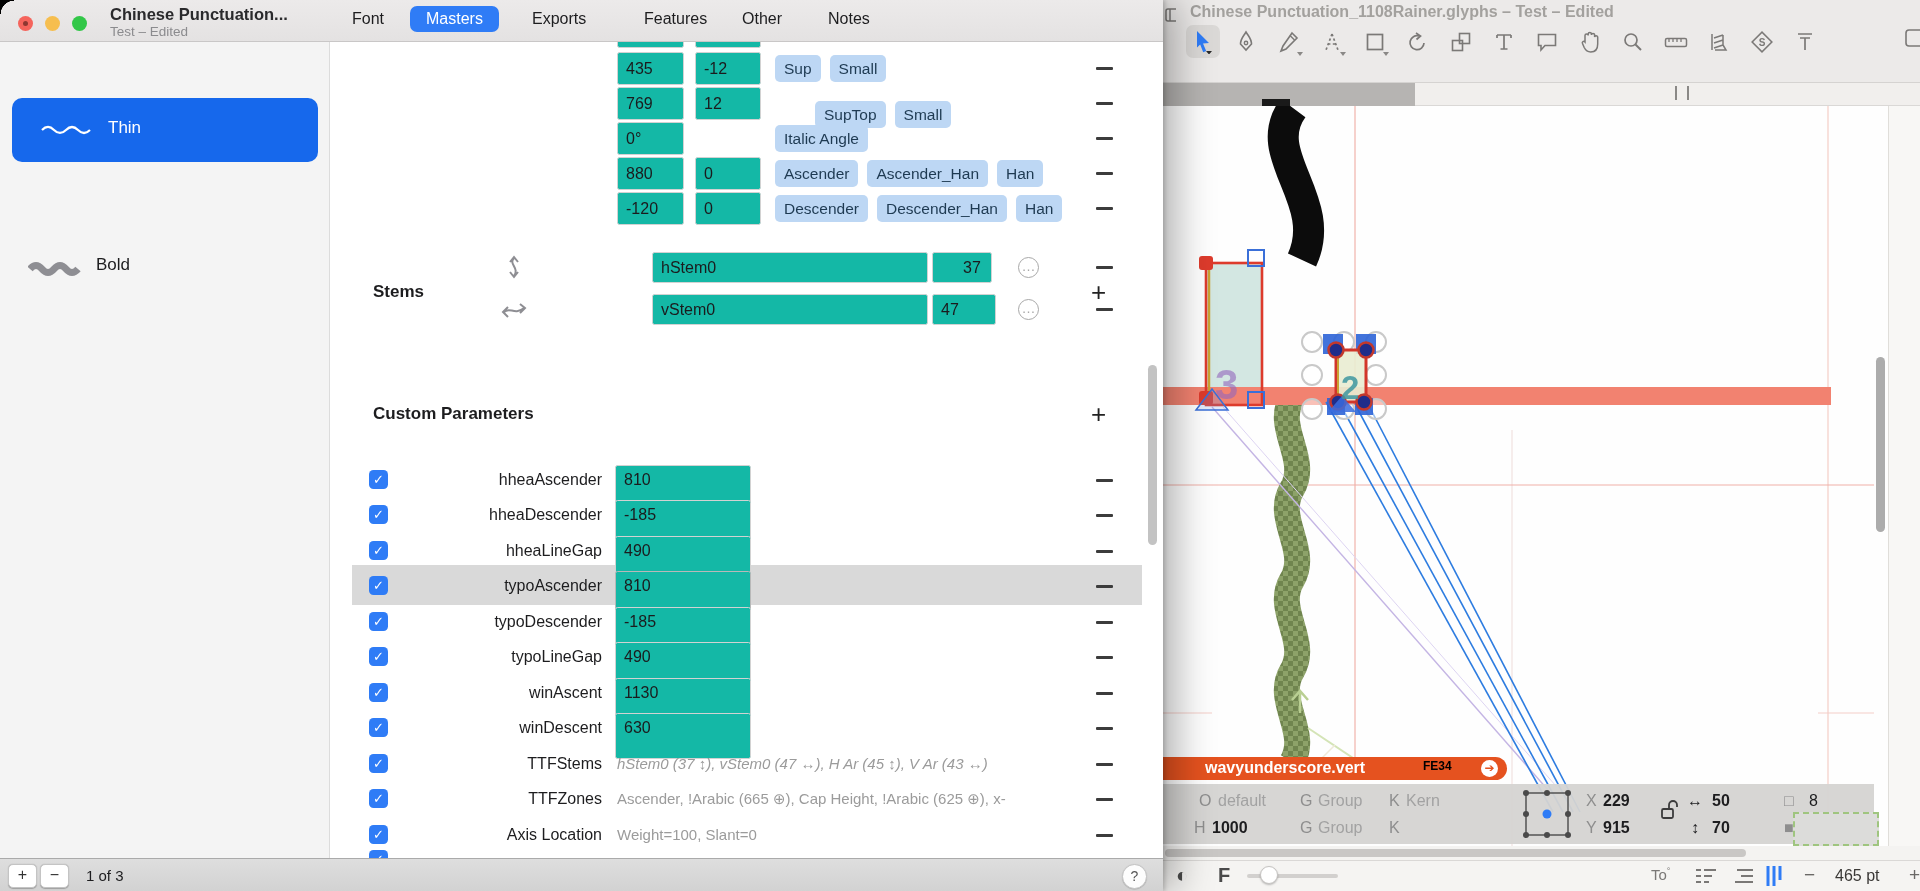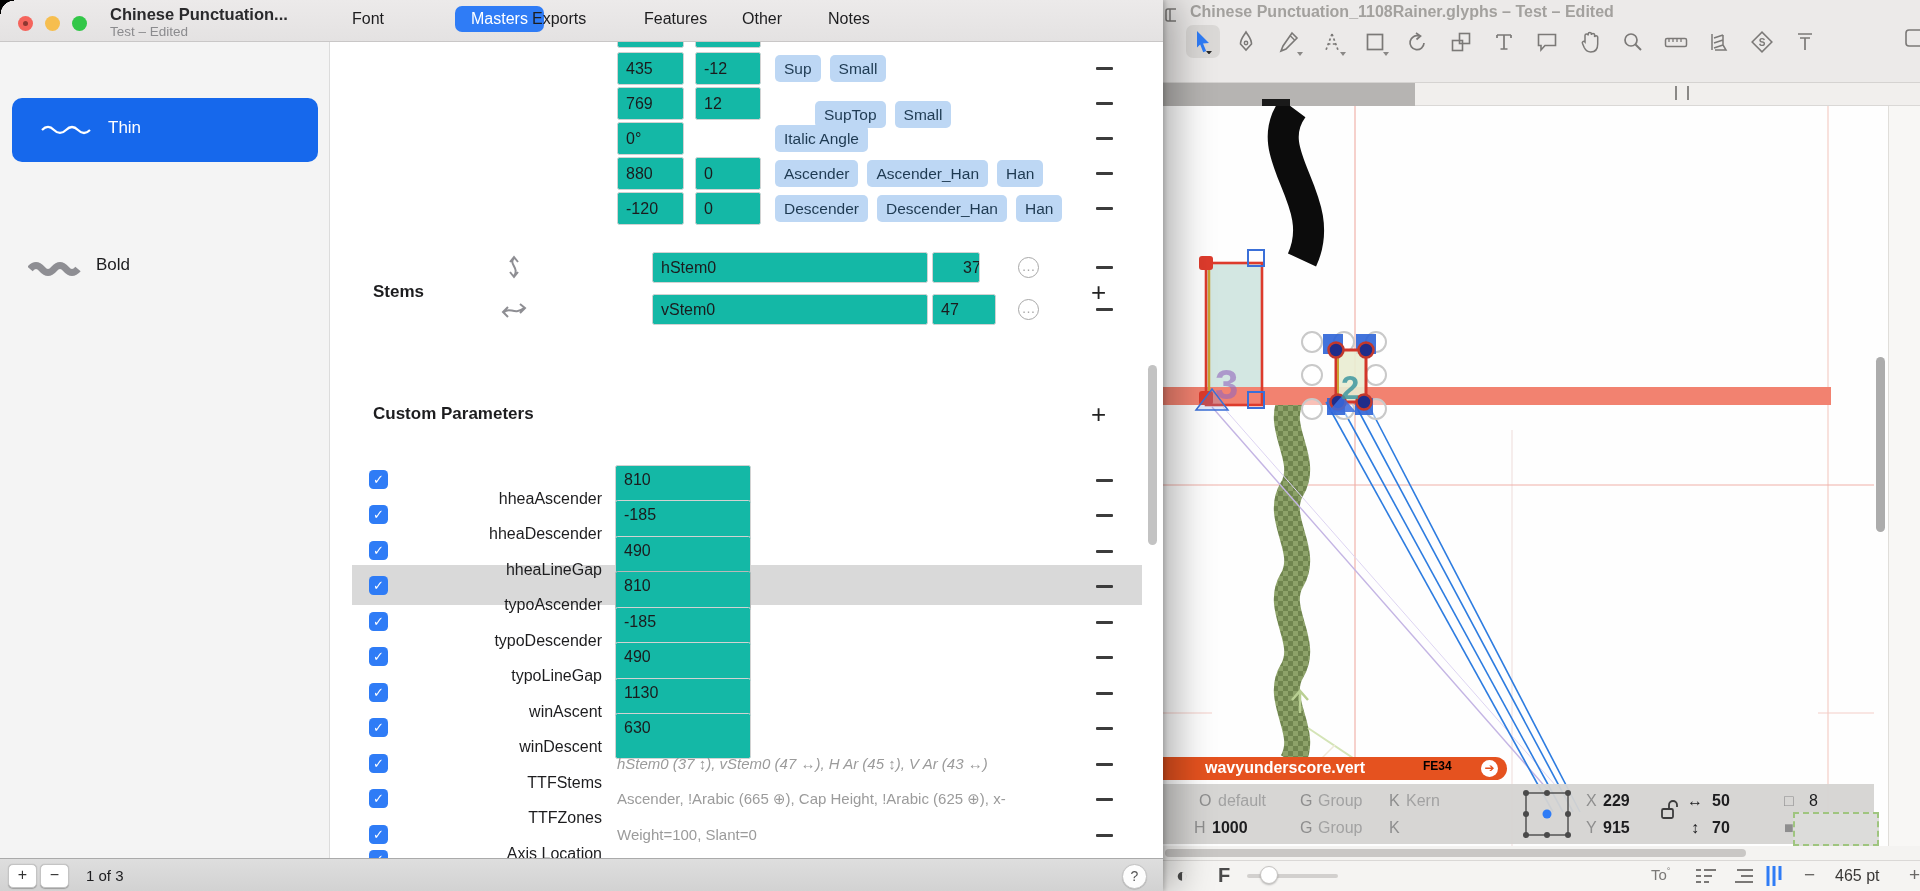--- a/index.html
+++ b/index.html
@@ -353,7 +353,7 @@
       <div id="lw-title">Chinese Punctuation...</div>
       <div id="lw-subtitle">Test – Edited</div>
       <span class="tab" style="left:352px;" id="tab-font">Font</span>
-      <span class="tab" id="tab-masters" style="left:410px;margin-left:45px;">Masters</span>
+      <span class="tab" id="tab-masters" style="left:410px;">Masters</span>
       <span class="tab" style="left:532px;">Exports</span>
       <span class="tab" style="left:644px;">Features</span>
       <span class="tab" style="left:742px;">Other</span>

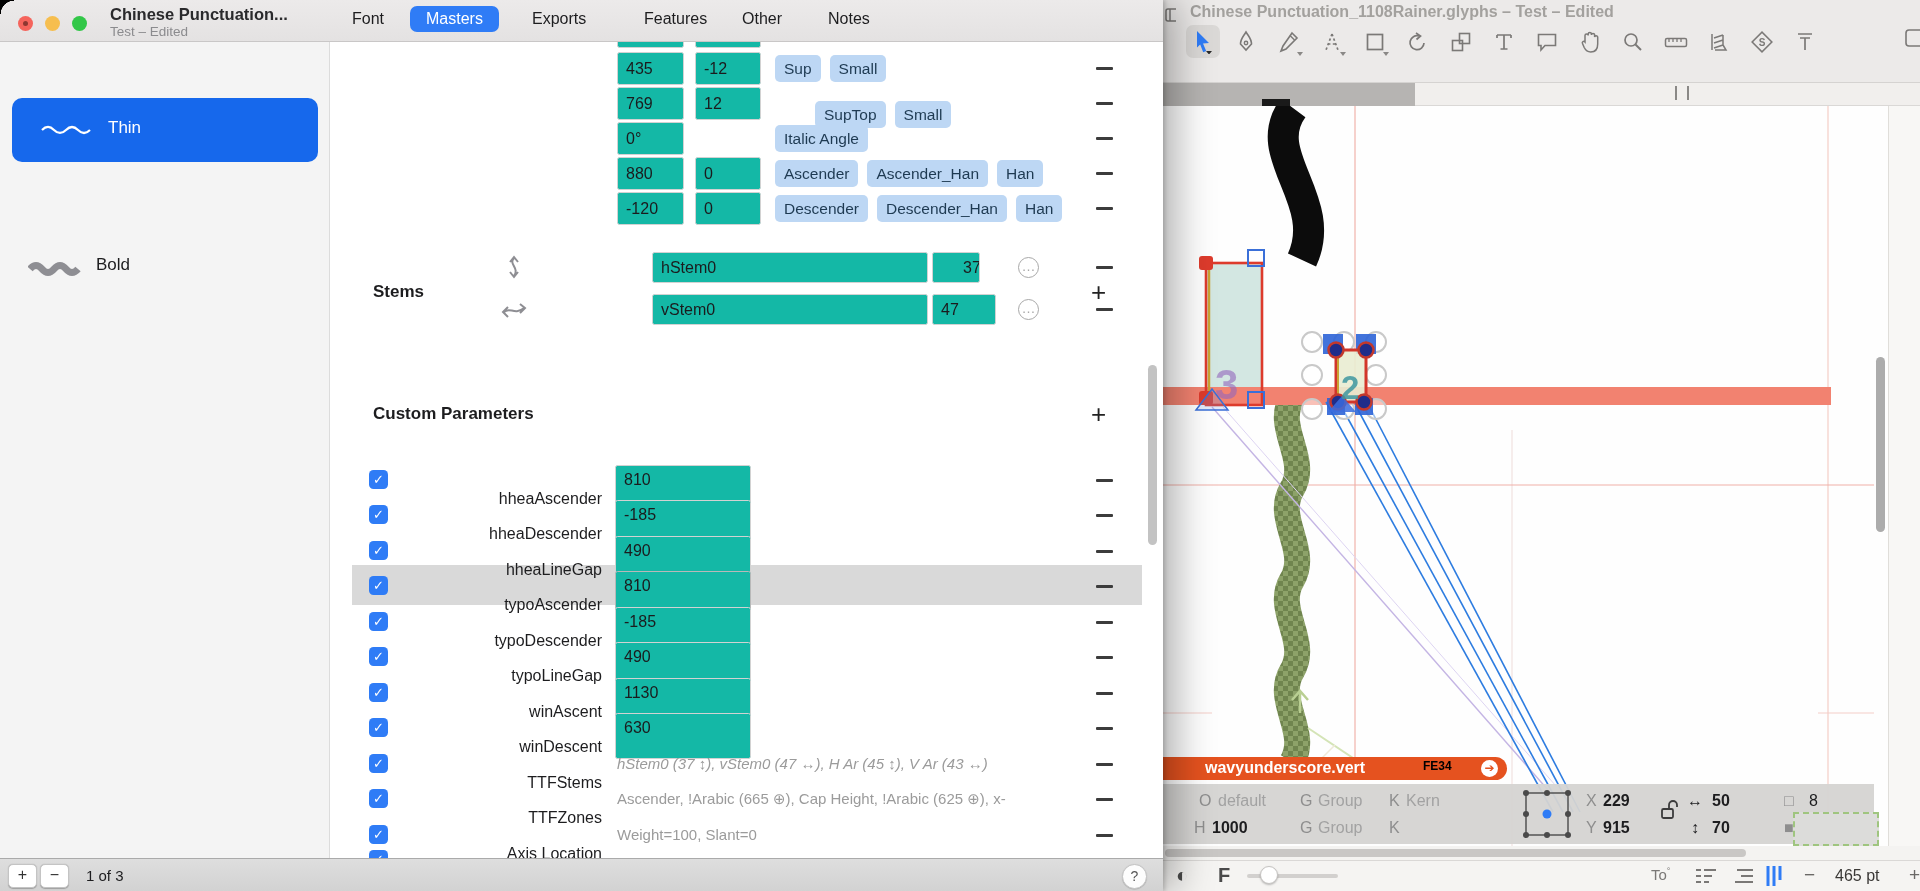--- a/index.html
+++ b/index.html
@@ -411,7 +411,7 @@
           <path d="M10 4 C4 10 16 14 10 22 M6 8 L10 3 L14 8 M6 18 L10 23 L14 18" fill="none" stroke="#8e8e93" stroke-width="2"></path>
         </svg>
       <div class="field" style="left:322px;top:210px;width:276px;height:31px;line-height:29px;">hStem0</div>
-      <div class="field" style="left:602px;top:210px;width:48px;height:31px;line-height:29px;padding-left:30px;">37</div>
+      <div class="field" style="left:602px;top:210px;width:60px;height:31px;line-height:29px;padding-left:30px;">37</div>
       <div class="ell" style="top:215px;">…</div>
       <div class="minus" style="top:224px;"></div>
 

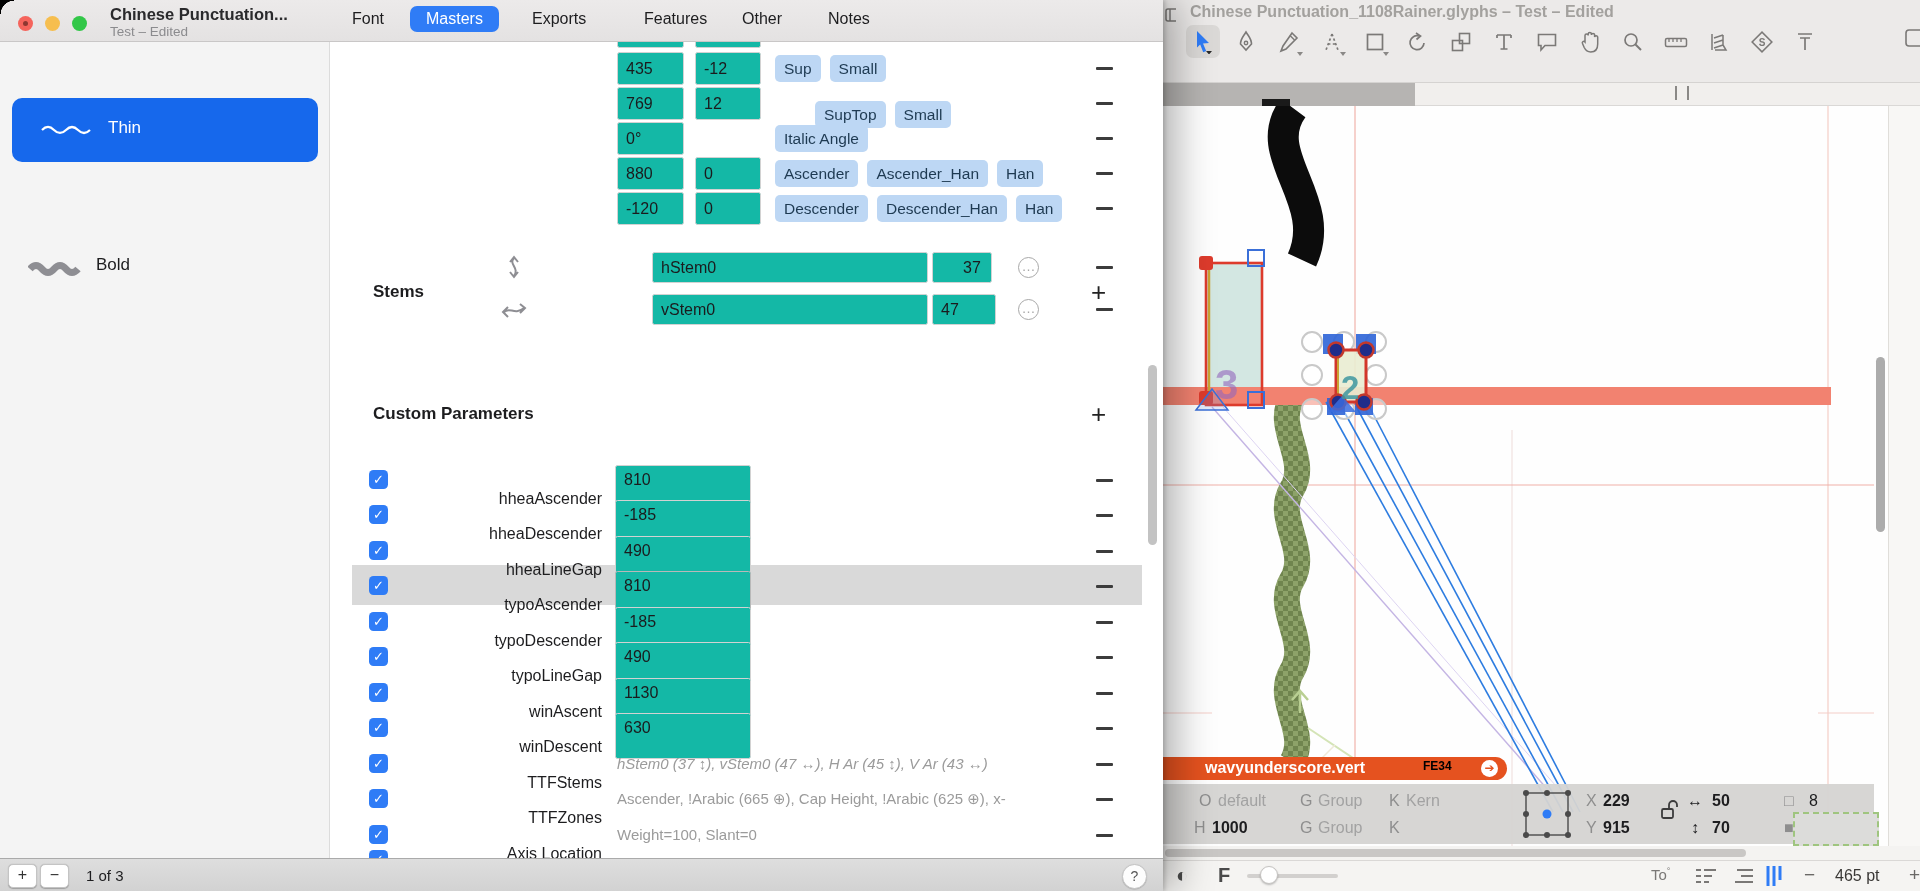--- a/index.html
+++ b/index.html
@@ -46,7 +46,7 @@
   .plusbtn{position:absolute;left:761px;font-size:26px;font-weight:300;color:#222;line-height:24px;}
   .sechdr{position:absolute;left:43px;font-size:17px;font-weight:700;color:#1d1d1f;}
   .cb{position:absolute;left:39px;width:19px;height:19px;background:#2f7cf6;border-radius:4.5px;color:#fff;text-align:center;line-height:19px;font-size:13px;font-weight:700;}
-  .plabel{position:absolute;left:50px;width:222px;text-align:right;font-size:16px;color:#1d1d1f;line-height:30px;margin-top:19px;}
+  .plabel{position:absolute;left:50px;width:222px;text-align:right;font-size:16px;color:#1d1d1f;line-height:30px;}
   .pfield{position:absolute;left:285px;width:136px;height:46px;line-height:28px;}
   .ptext{position:absolute;left:287px;font-size:15px;color:#9b9b9b;line-height:30px;white-space:nowrap;}
   .ell{position:absolute;left:688px;width:21px;height:21px;border:1.5px solid #a8a8a8;border-radius:50%;color:#a8a8a8;text-align:center;line-height:16px;font-size:14px;box-sizing:border-box;}

